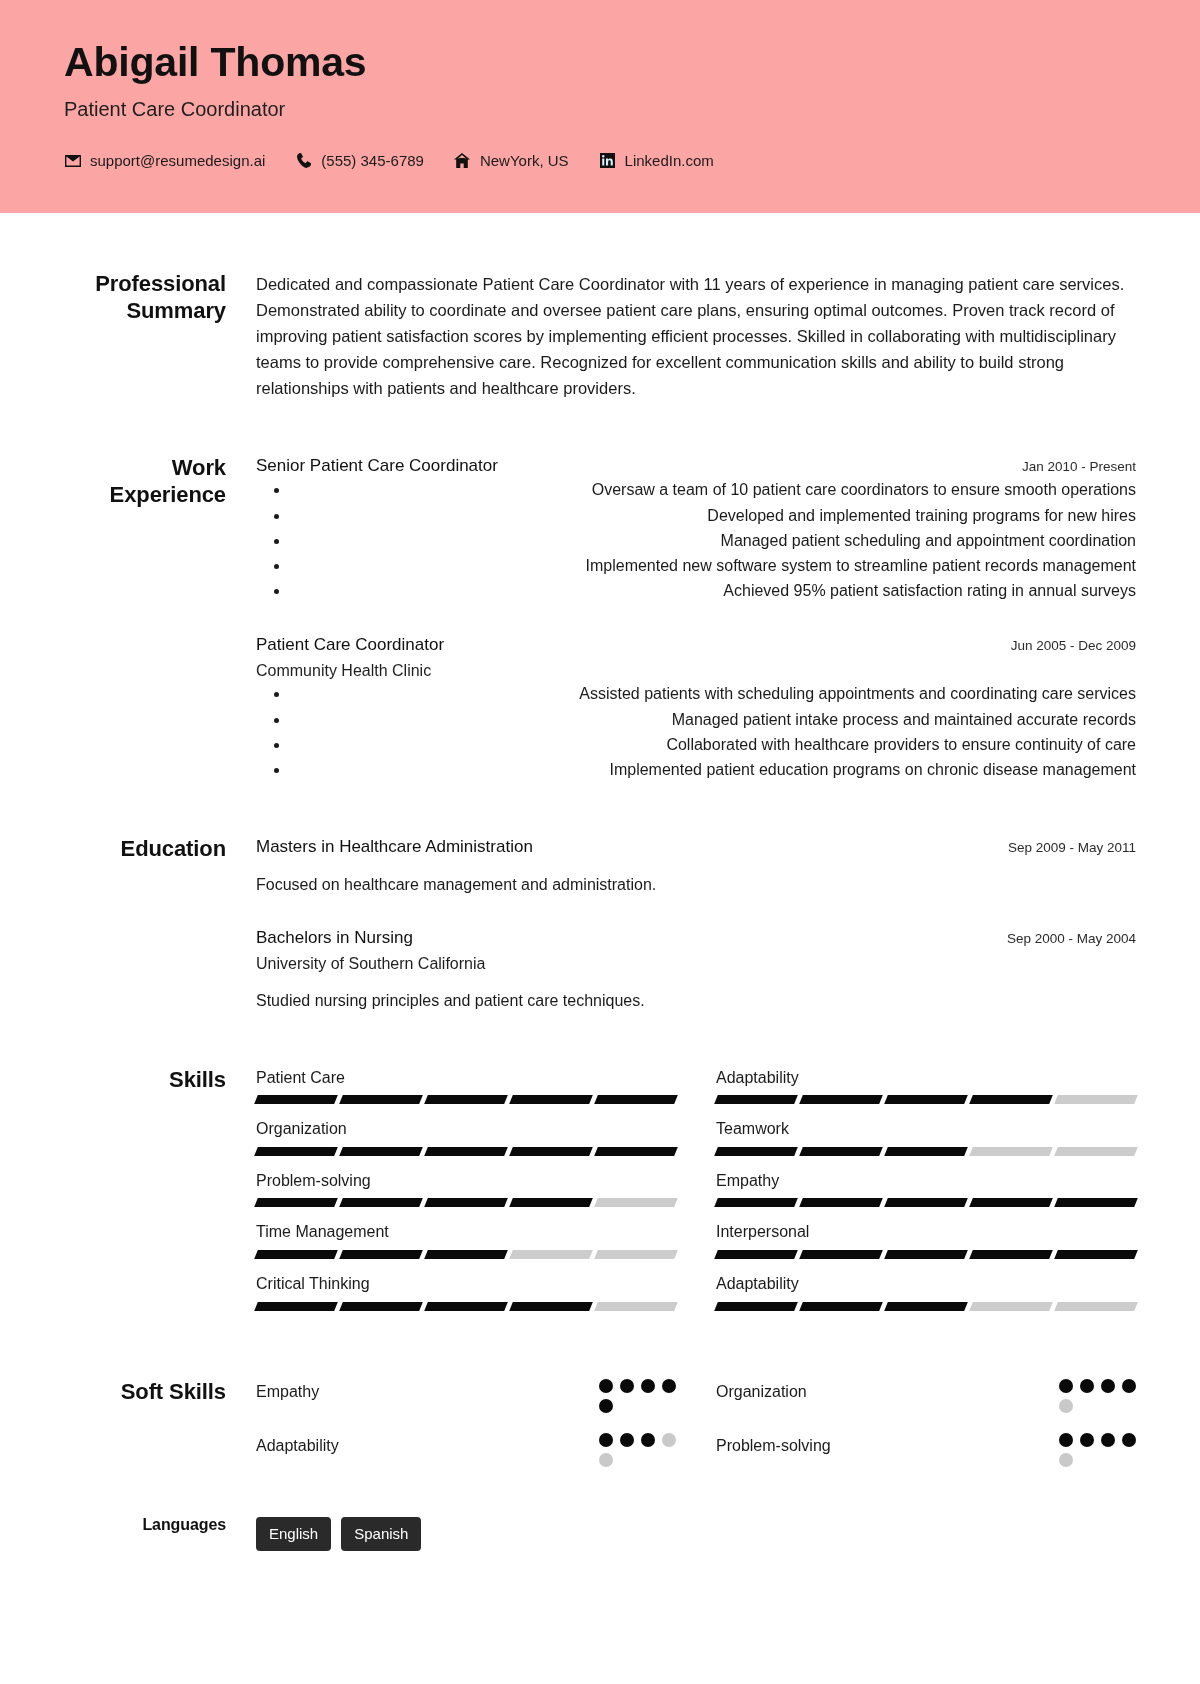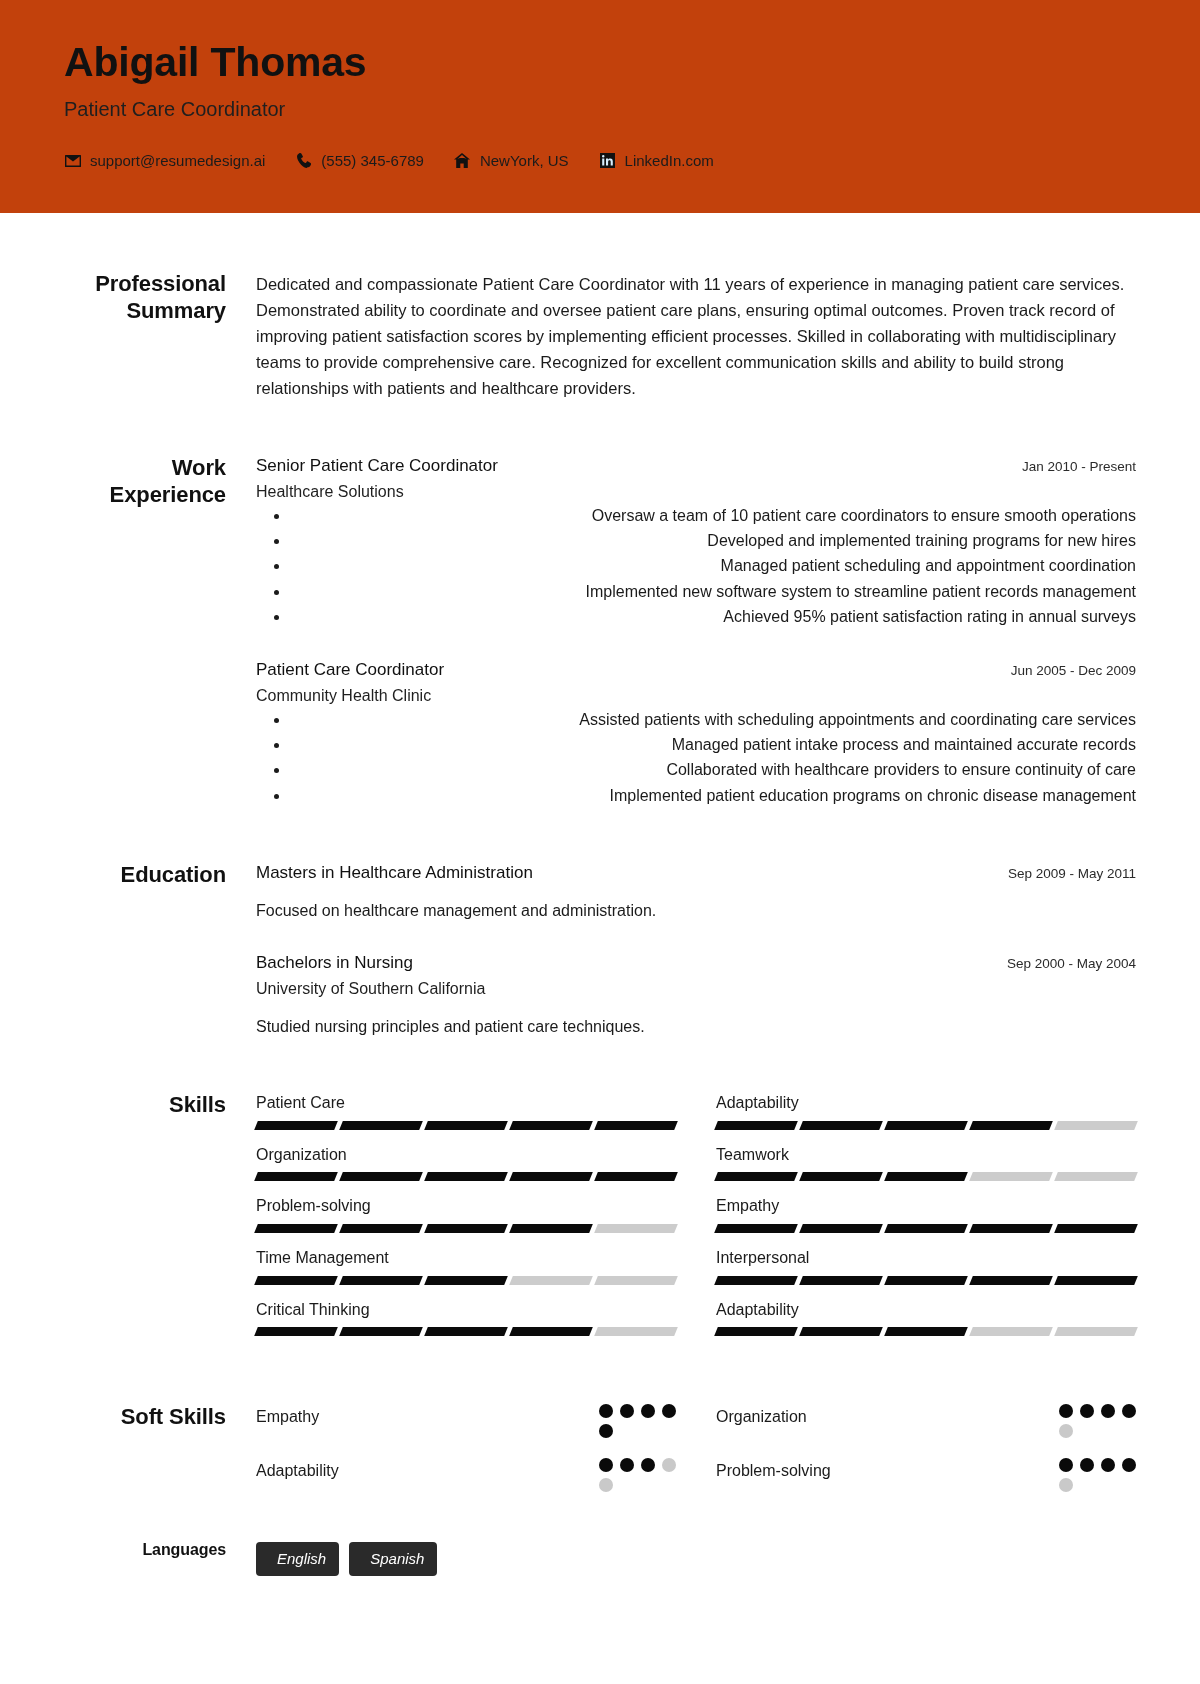--- a/index.html
+++ b/index.html
@@ -15,7 +15,7 @@
 
   
   .header {
-    background: #c2410c;
+    background: #fca5a5;
     padding: 40px 64px 44px 64px;
   }
   .name {

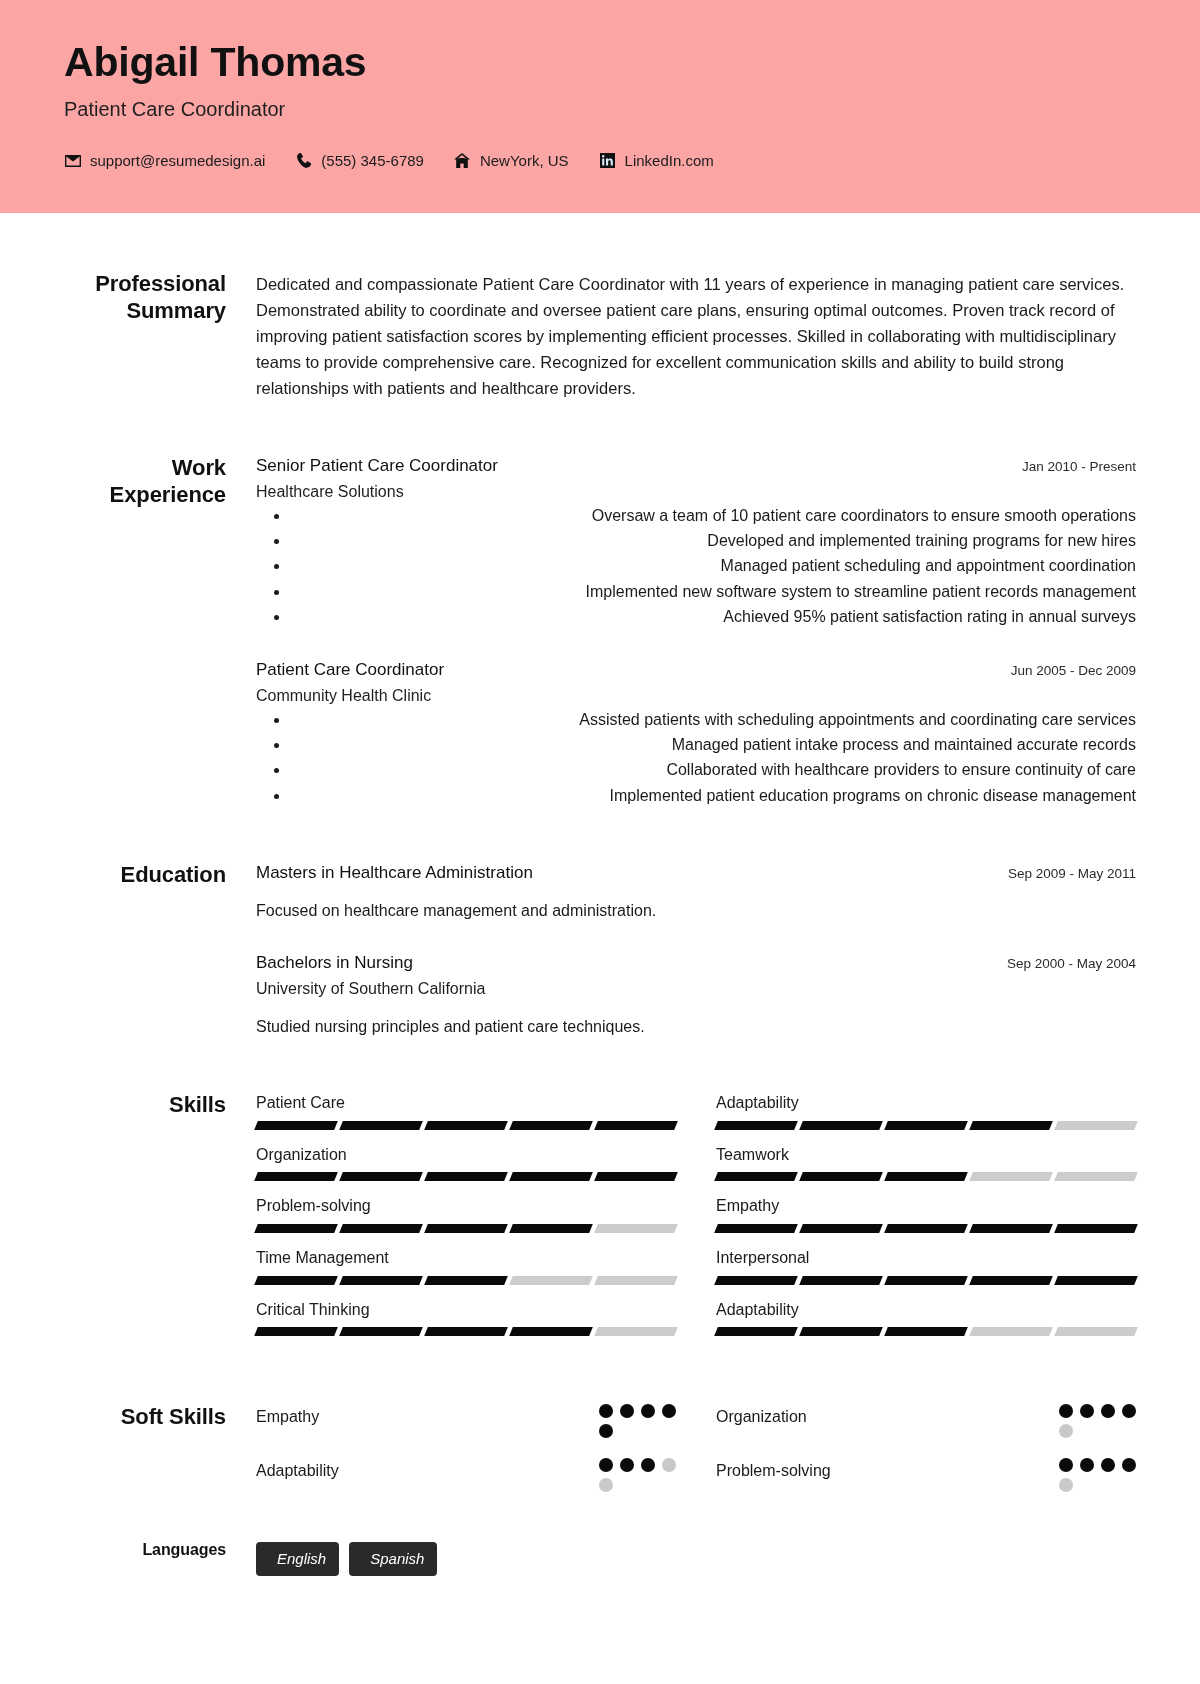--- a/index.html
+++ b/index.html
@@ -270,7 +270,6 @@
               <div class="entry-title">Senior Patient Care Coordinator</div>
               <div class="entry-date">Jan 2010 - Present</div>
             </div>
-            <div class="entry-org">Healthcare Solutions</div>
             <ul class="bullets">
               <li>Oversaw a team of 10 patient care coordinators to ensure smooth operations</li>
               <li>Developed and implemented training programs for new hires</li>

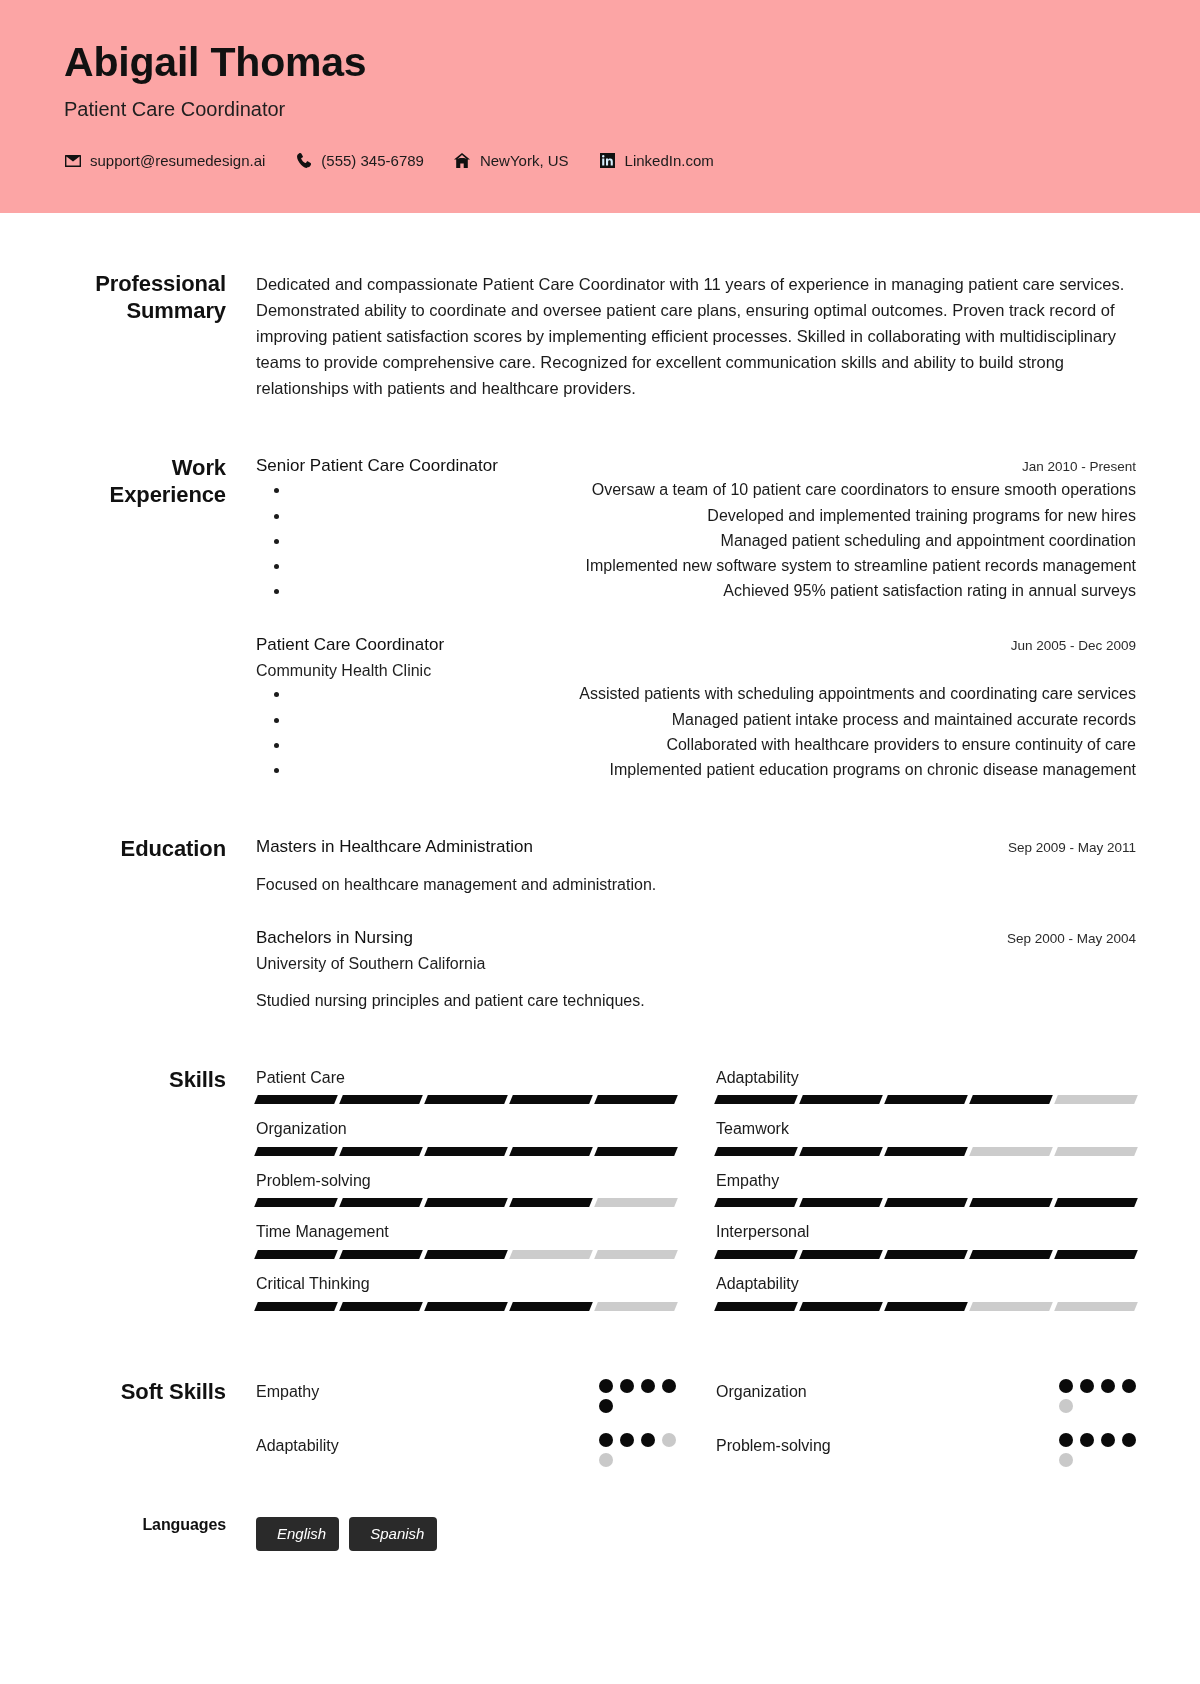--- a/index.html
+++ b/index.html
@@ -199,10 +199,9 @@
     color: #ffffff;
     font-size: 15px;
     line-height: 1;
-    padding: 9px 13px 10px 21px;
+    padding: 9px 13px 10px 13px;
     border-radius: 4px;
     white-space: nowrap;
-    font-style: italic;
   }
   .section.languages { padding-top: 48px; padding-bottom: 40px; }
   .section.languages .sec-label { font-size: 16px; }

